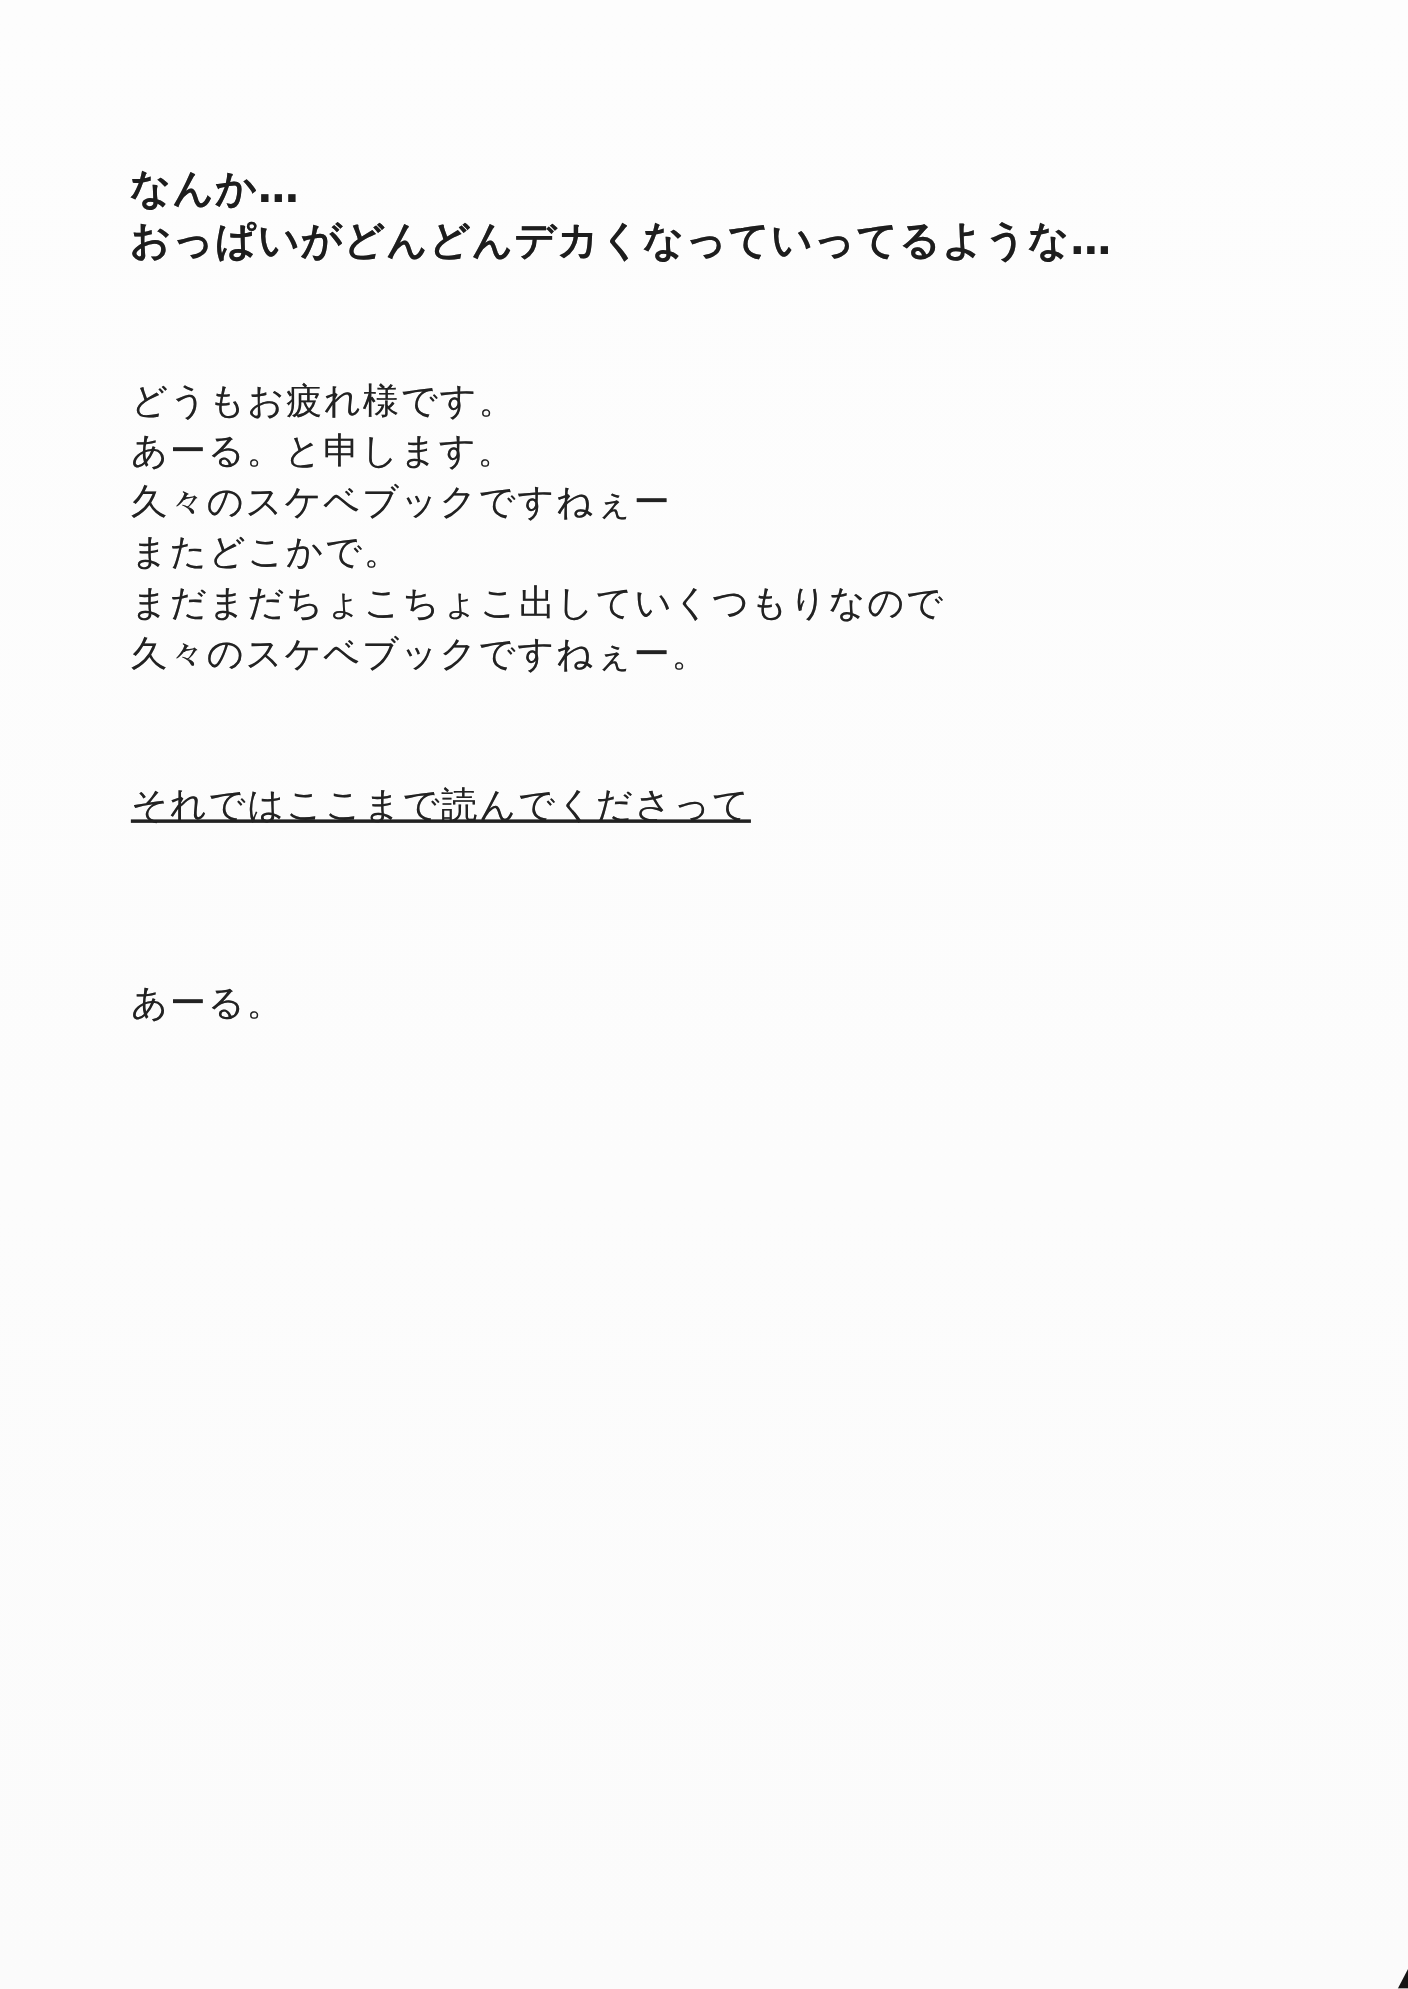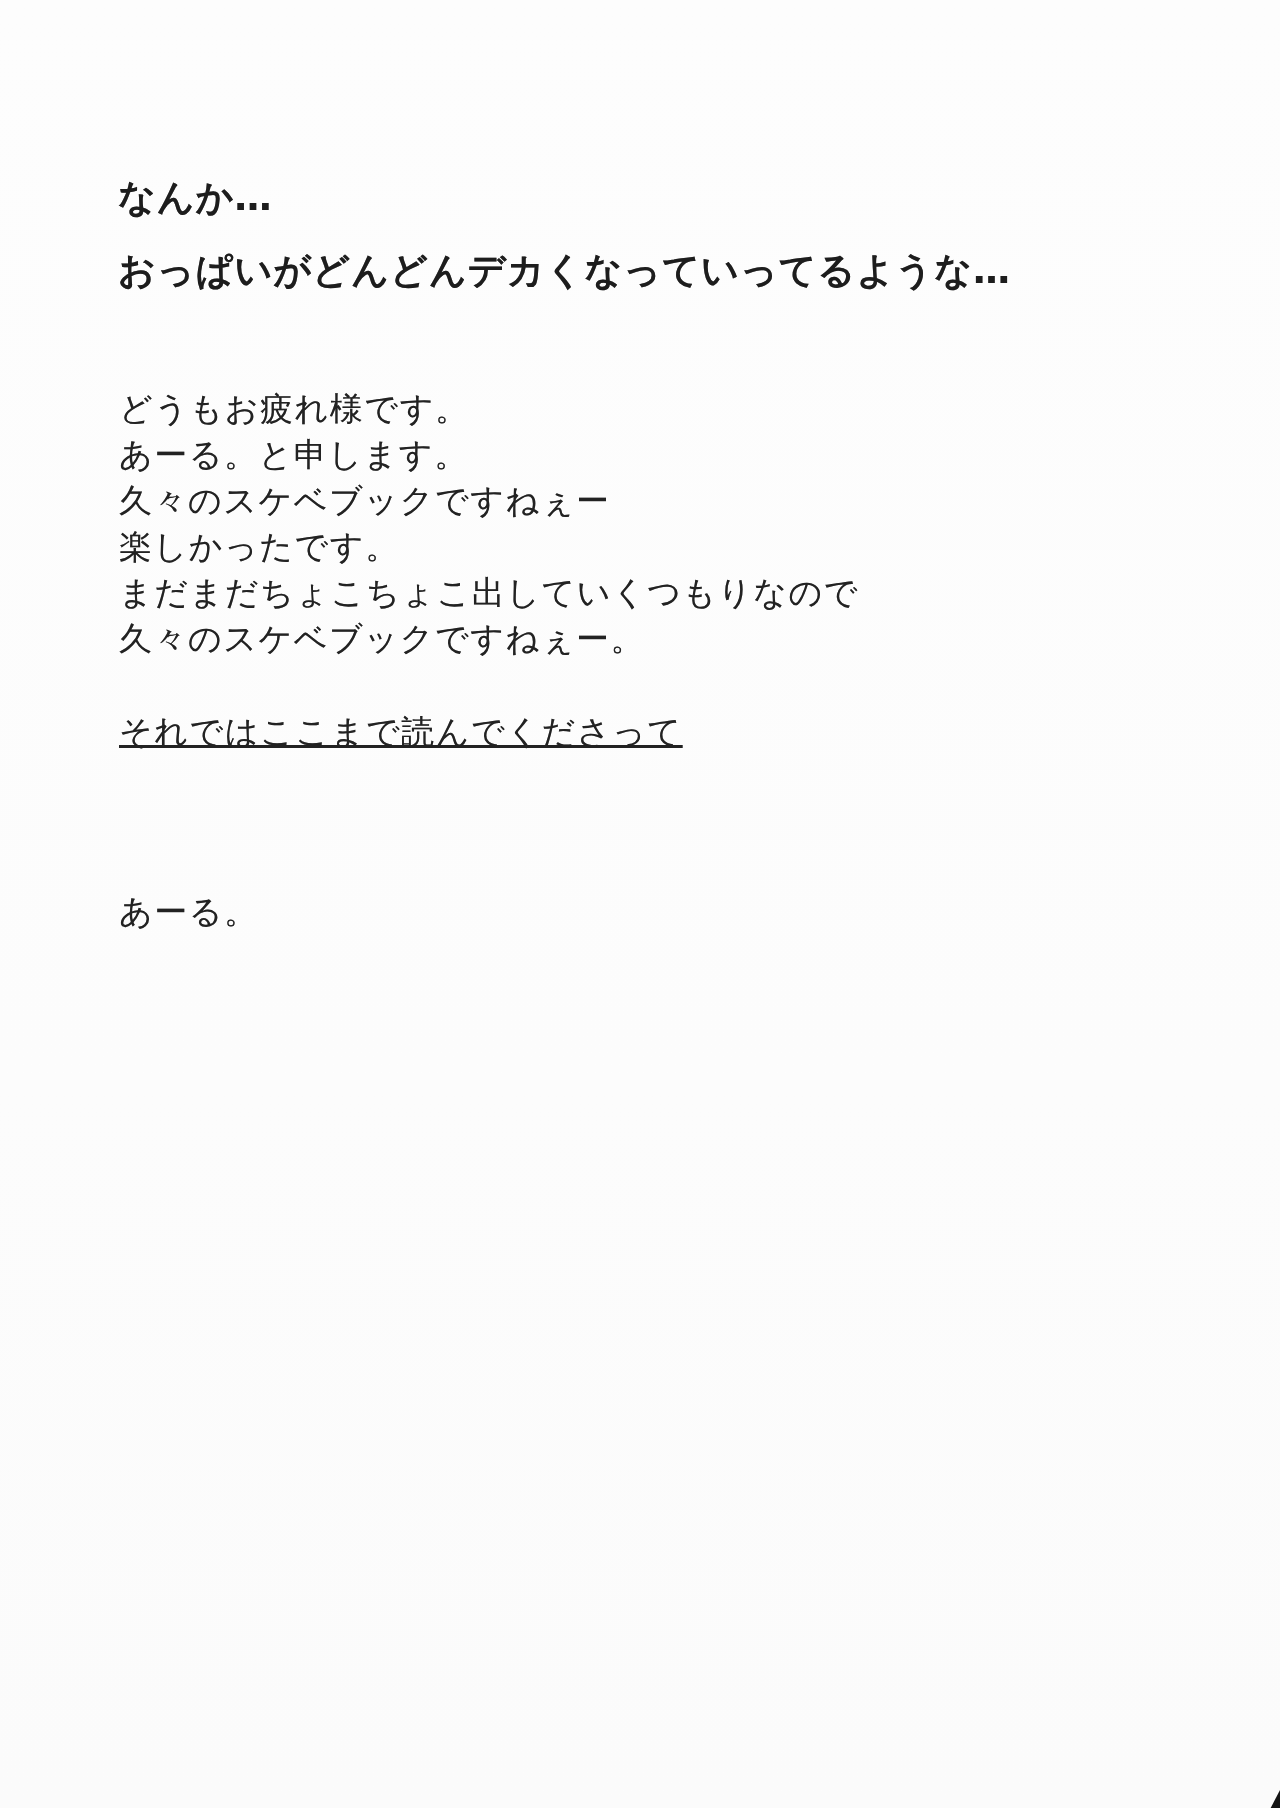--- a/index.html
+++ b/index.html
@@ -52,7 +52,6 @@
   }
   .heading-block .text-line {
     height: 47px;
-    margin-top: 26px;
   }
   .corner-artifact {
     position: absolute;

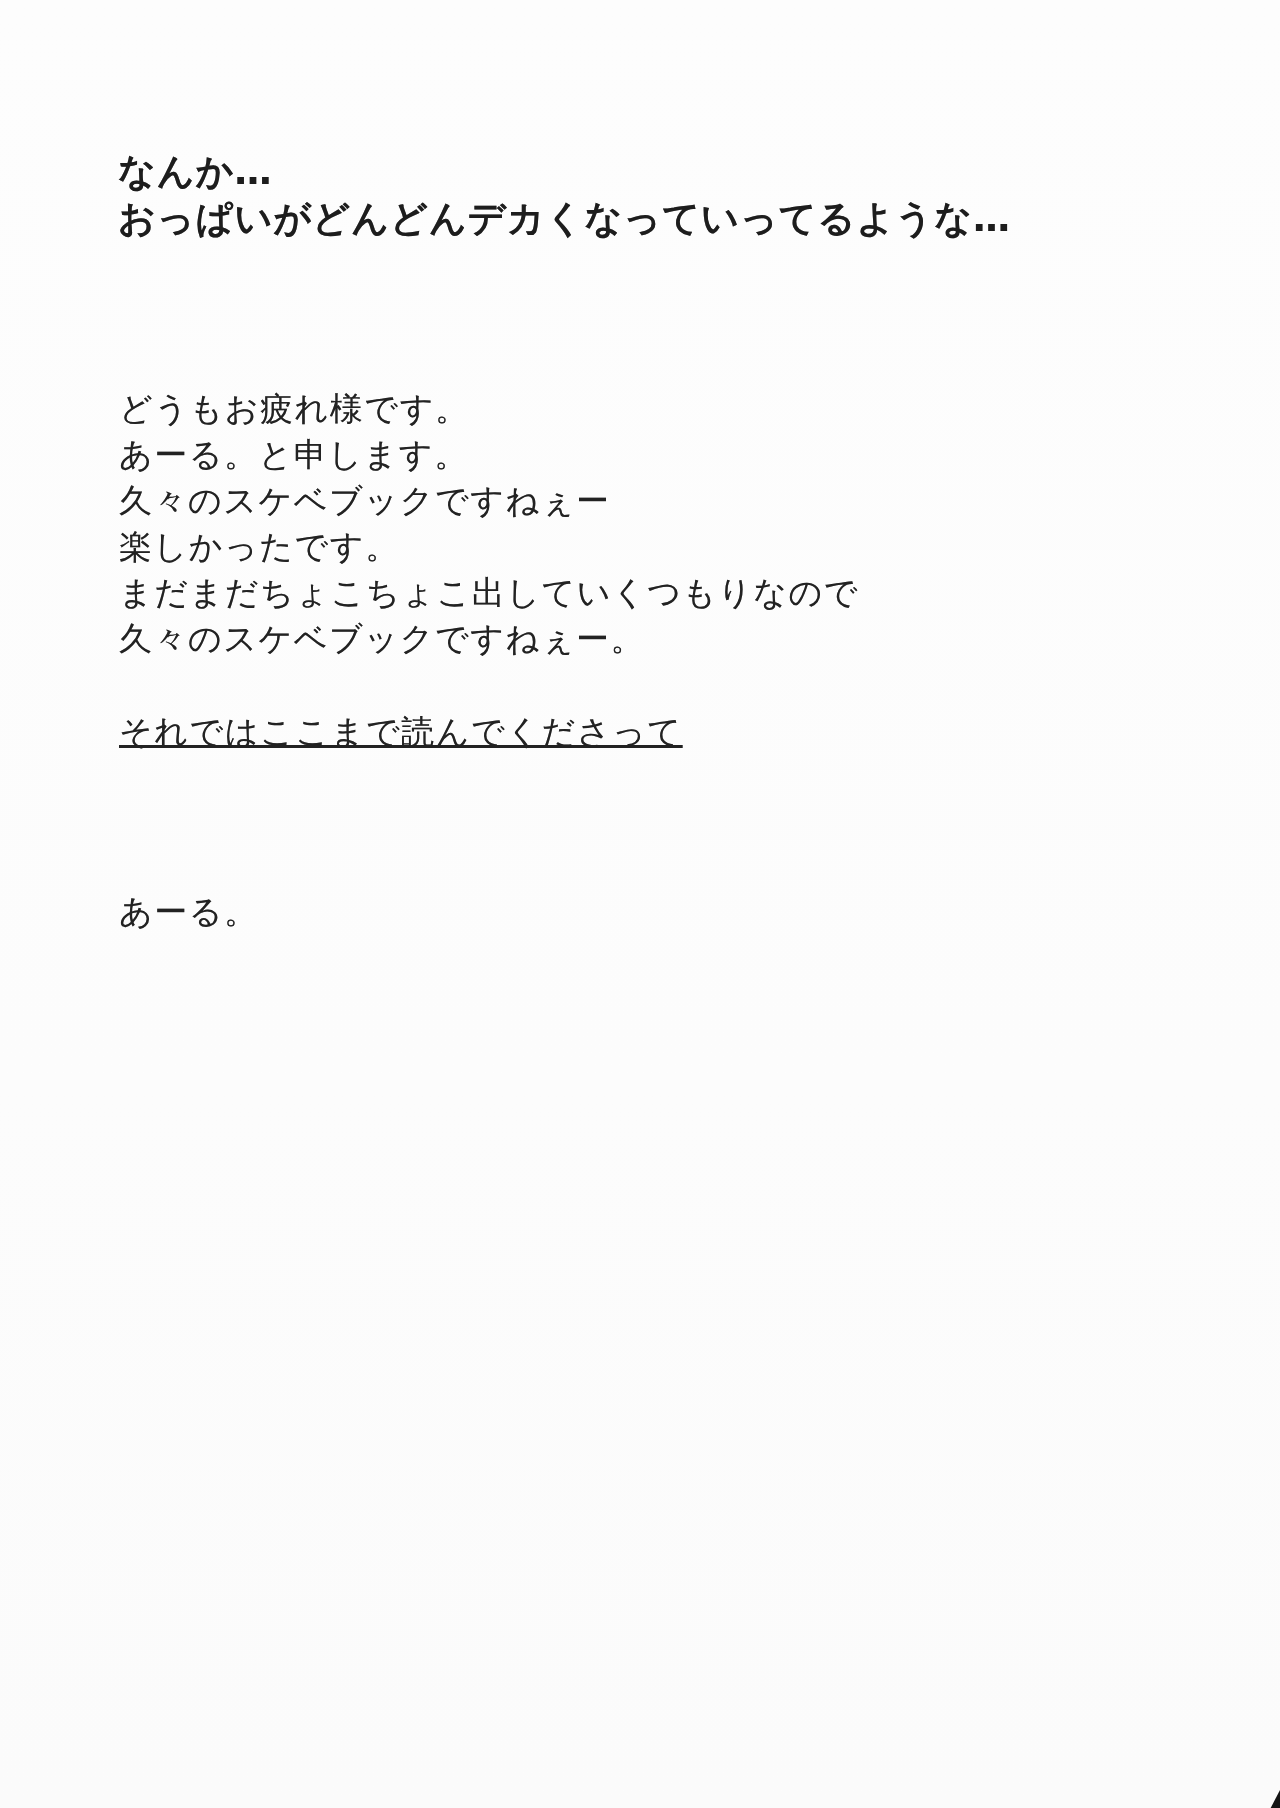--- a/index.html
+++ b/index.html
@@ -44,7 +44,7 @@
     white-space: nowrap;
     text-shadow: 0 0 0.5px rgba(30,30,30,0.45);
   }
-  .para-1 { top: 341px; margin-top: 45px; }
+  .para-1 { top: 341px; }
   .para-2 { top: 709px; text-decoration: underline; }
   .signature-block { top: 889px; }
   .text-line {

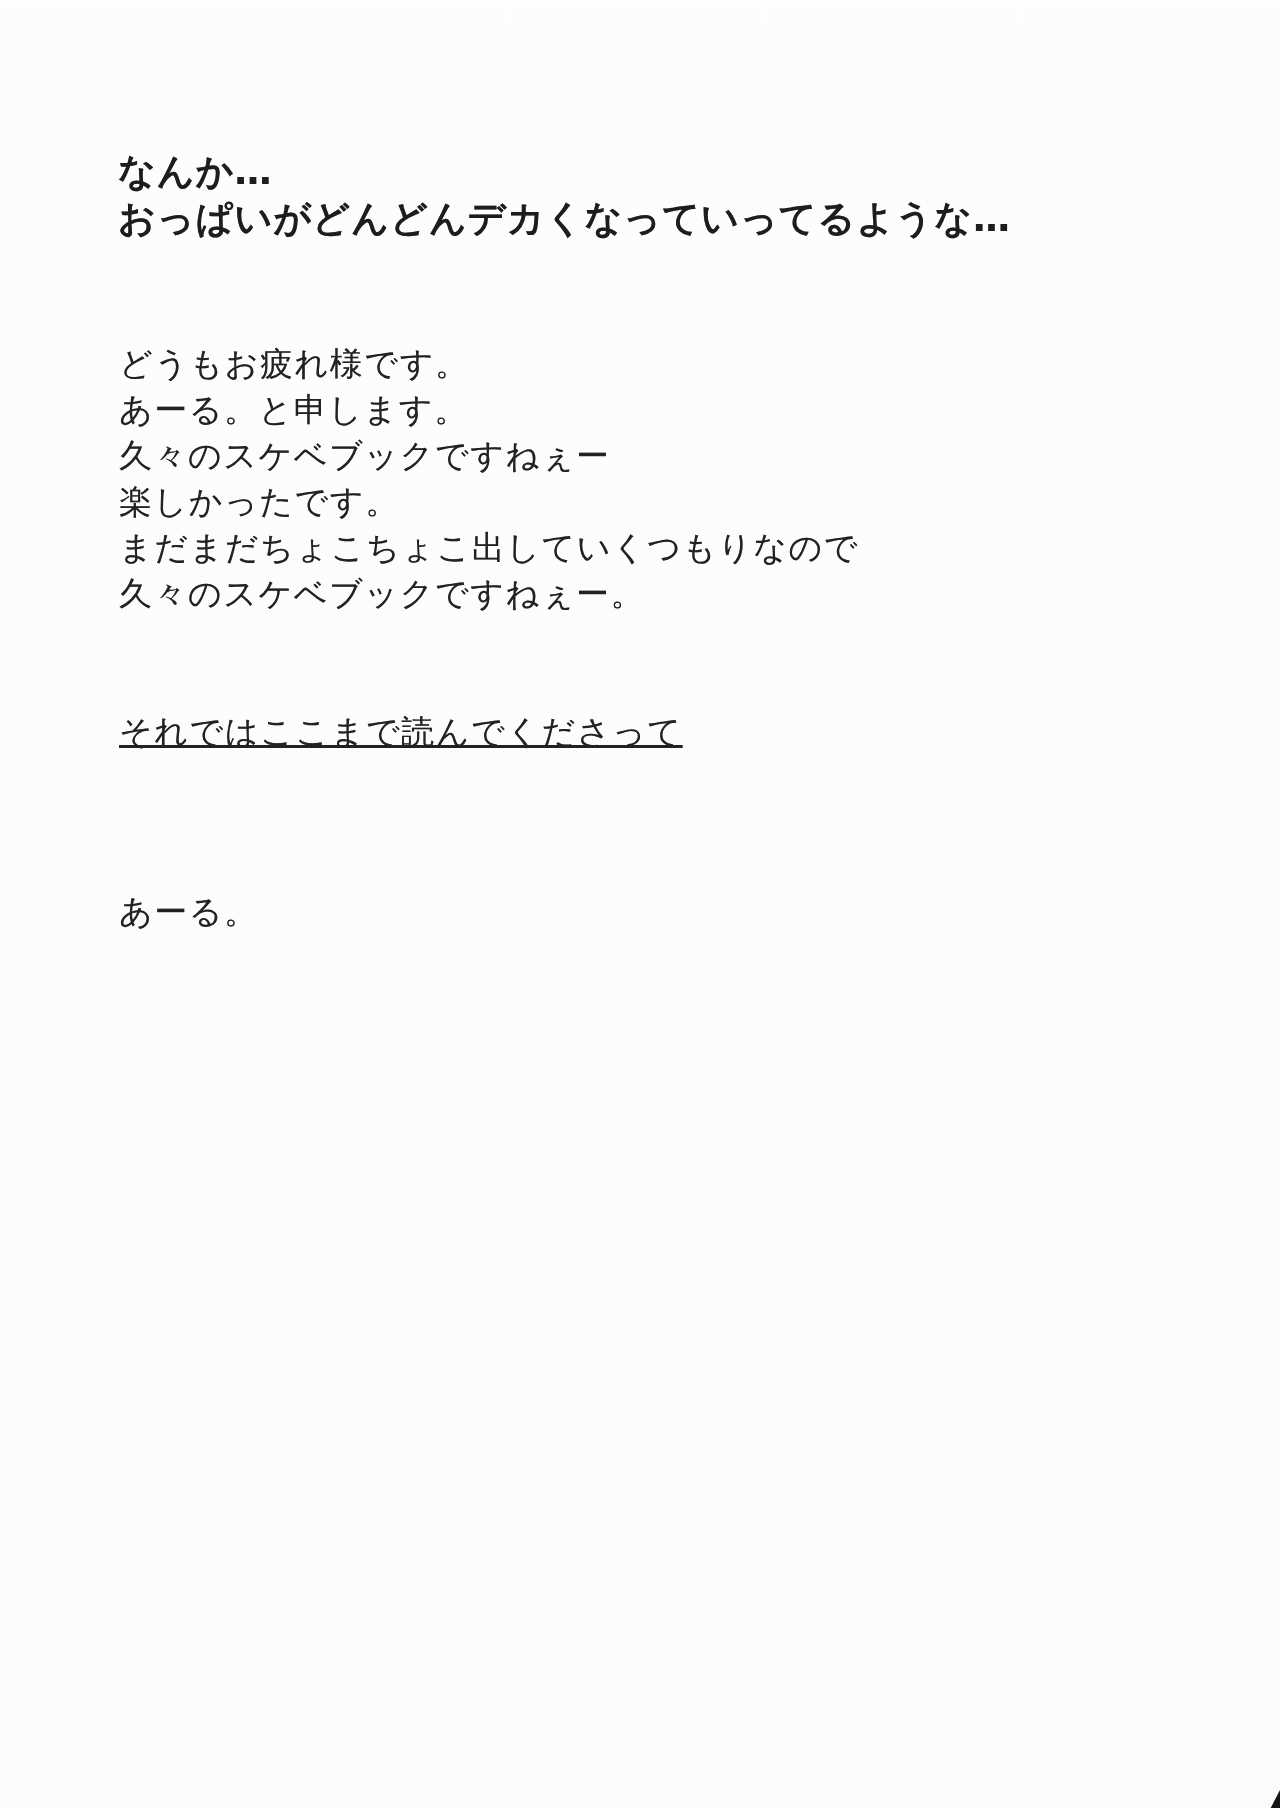--- a/index.html
+++ b/index.html
@@ -77,7 +77,7 @@
     <div class="text-line">どうもお疲れ様です。</div>
     <div class="text-line">あーる。と申します。</div>
     <div class="text-line">久々のスケベブックですねぇー</div>
-    <div class="text-line">楽しかったです。</div>
+    <div class="text-line">またどこかで。</div>
     <div class="text-line">まだまだちょこちょこ出していくつもりなので</div>
     <div class="text-line">久々のスケベブックですねぇー。</div>
   </div>

